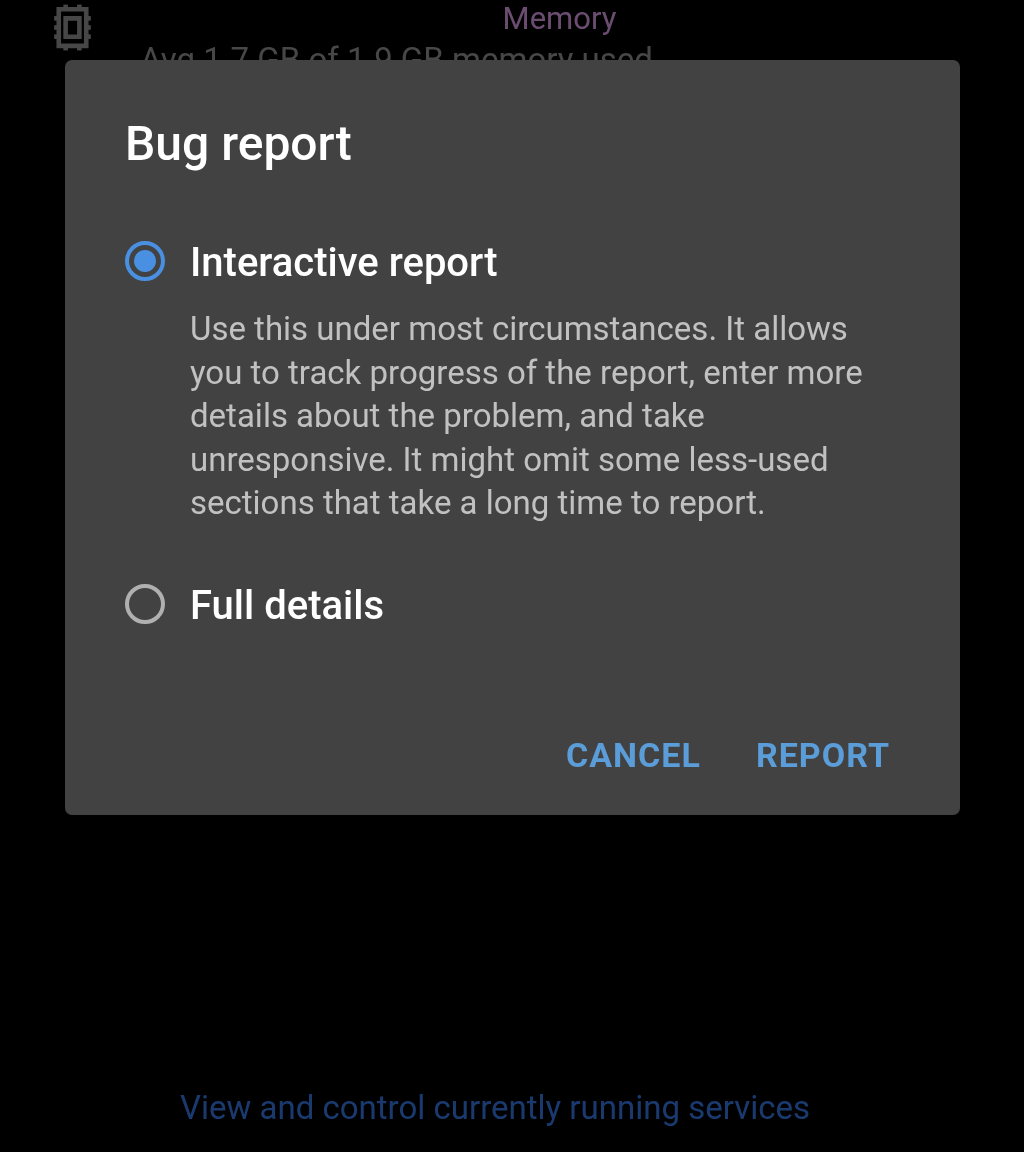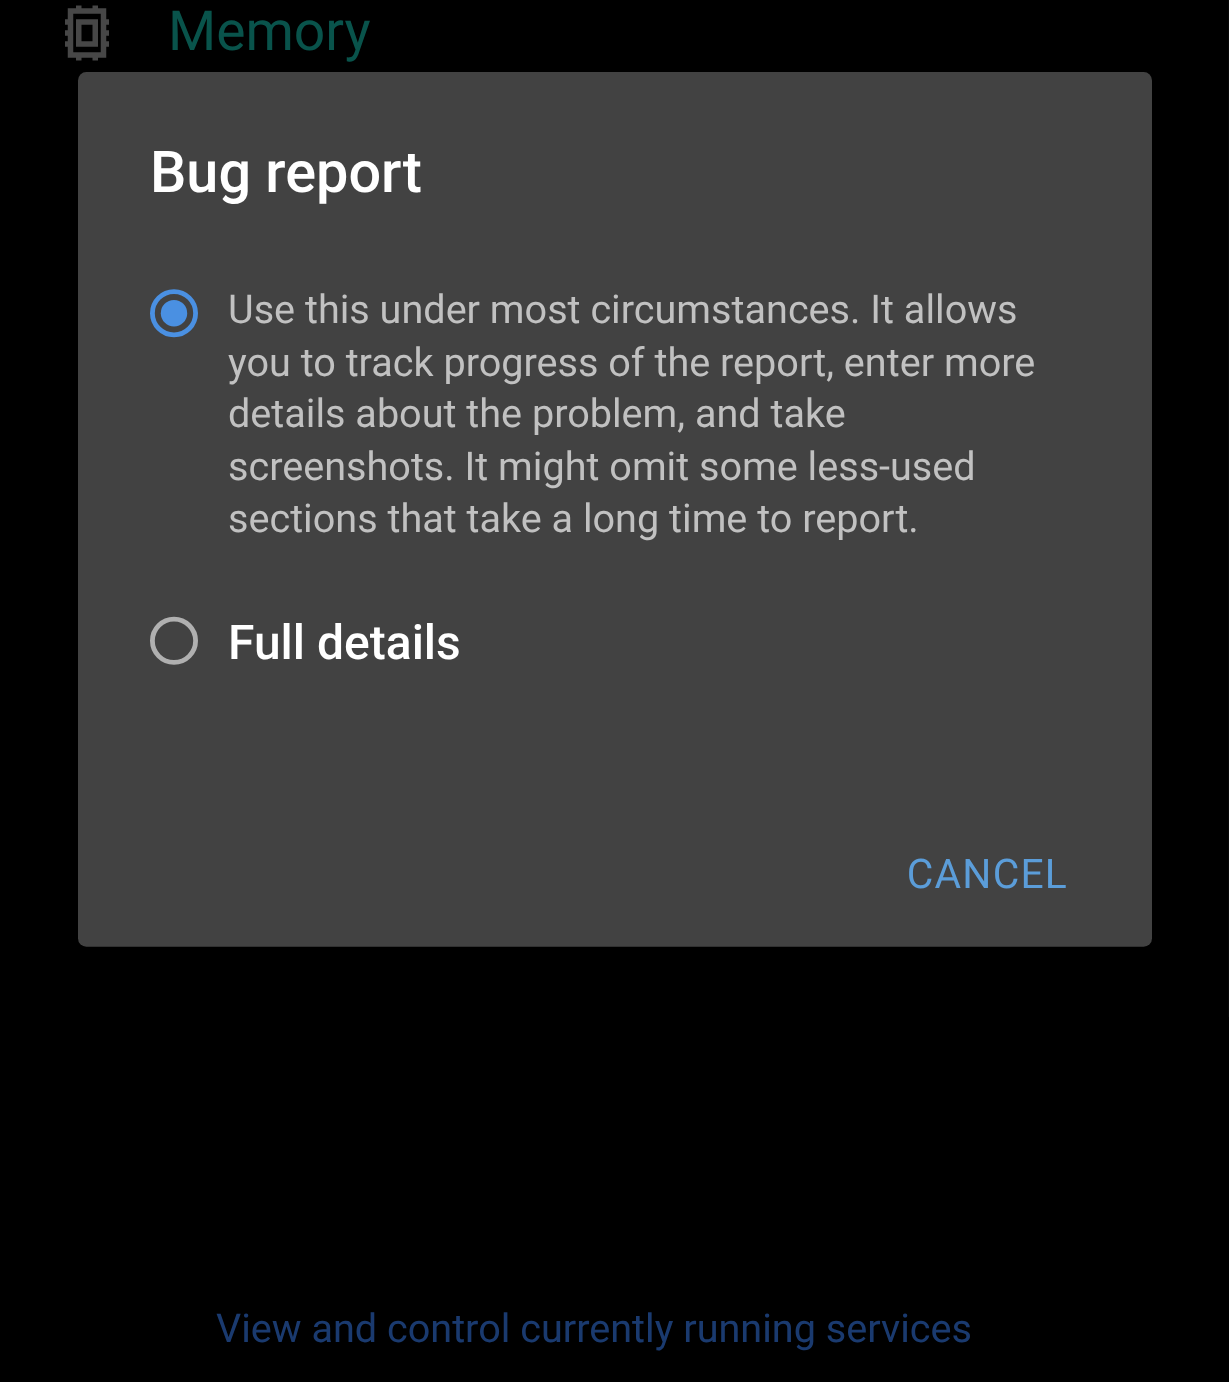--- a/index.html
+++ b/index.html
@@ -44,9 +44,10 @@
     }
     
     .bg-title {
-      font-size: 46px;
-      color: #14b8a6;
+      font-size: 31px;
+      color: #f0abfc;
       line-height: 1.2;
+      text-align: center;
     }
     
     .bg-subtitle {

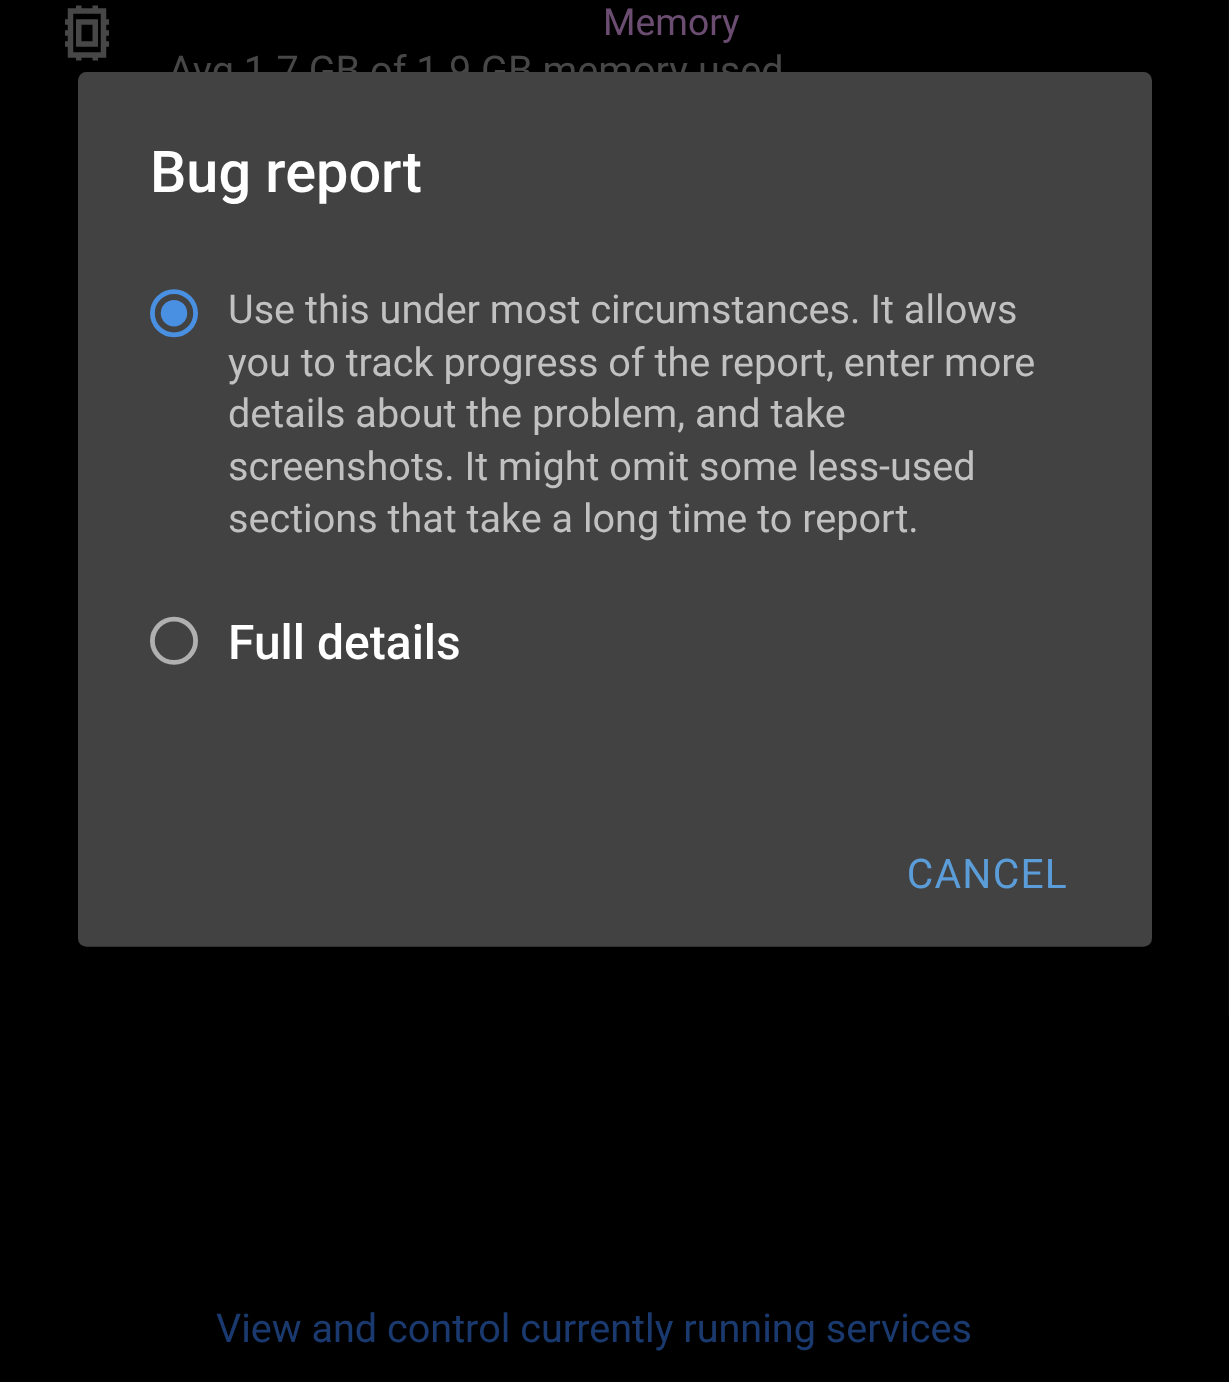--- a/index.html
+++ b/index.html
@@ -216,6 +216,7 @@
       <div class="radio-inner"></div>
     </div>
     <div class="option-content">
+      <div class="option-title">Interactive report</div>
       <div class="option-description">Use this under most circumstances. It allows you to track progress of the report, enter more details about the problem, and take screenshots. It might omit some less-used sections that take a long time to report.</div>
     </div>
   </div>

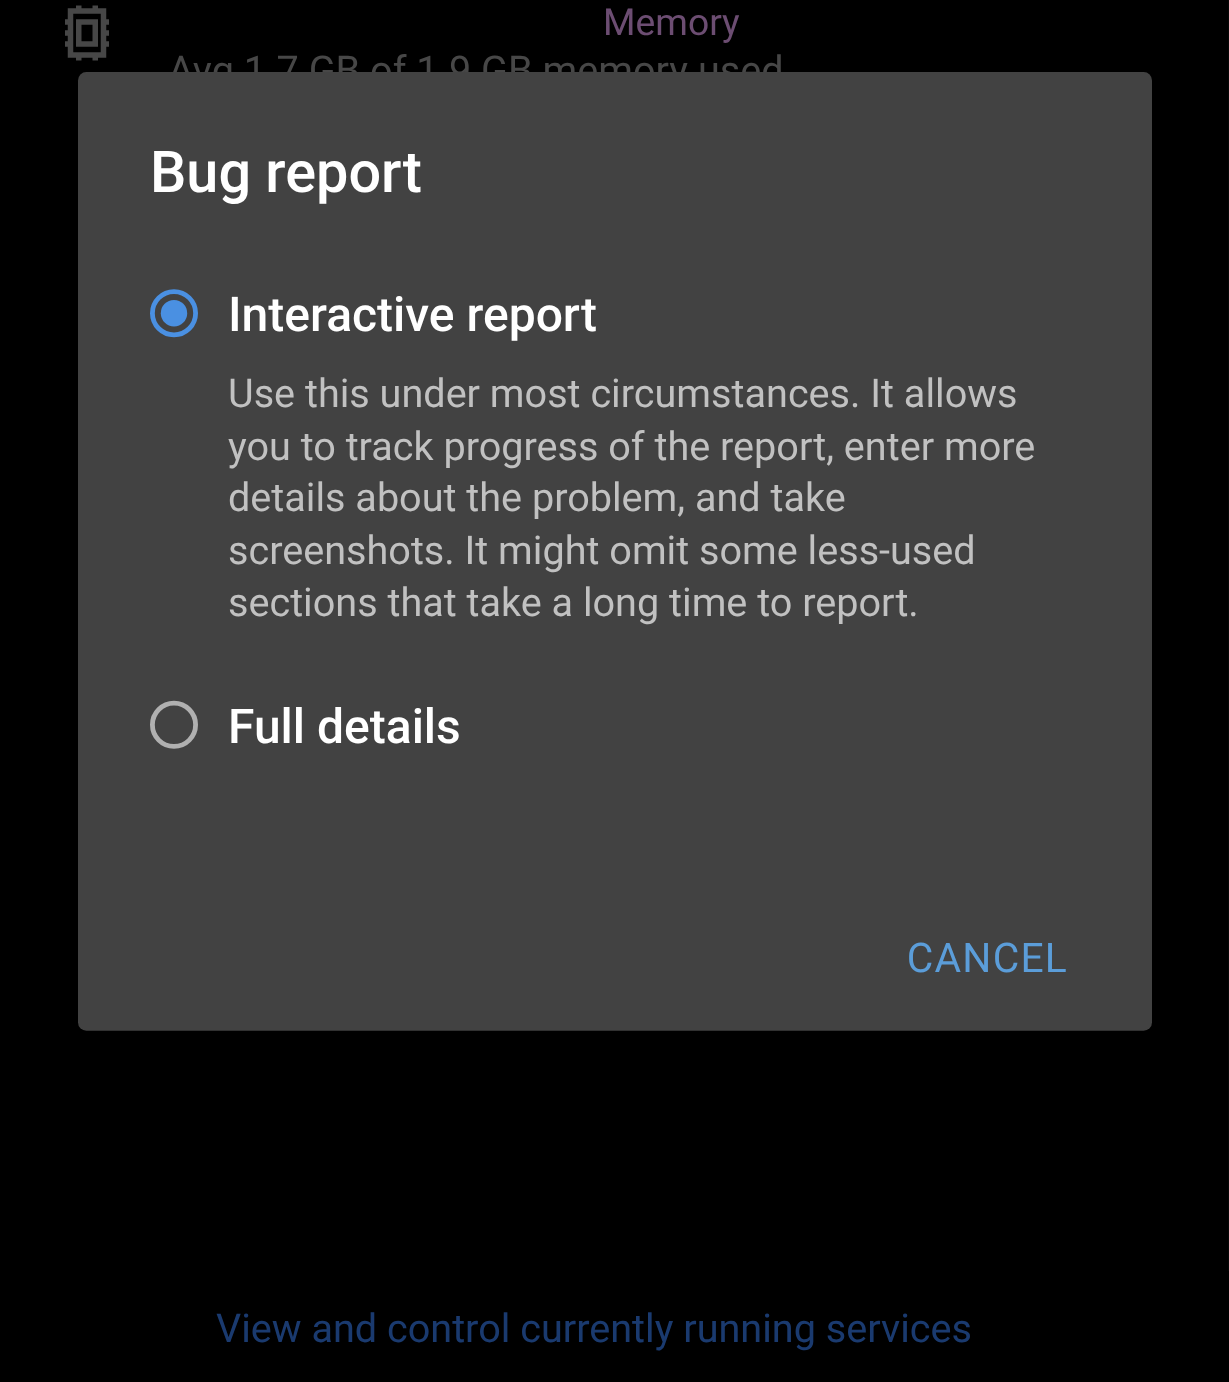--- a/index.html
+++ b/index.html
@@ -217,7 +217,7 @@
     </div>
     <div class="option-content">
       <div class="option-title">Interactive report</div>
-      <div class="option-description">Use this under most circumstances. It allows you to track progress of the report, enter more details about the problem, and take screenshots. It might omit some less-used sections that take a long time to report.</div>
+      <div class="option-description">Use this under most circumstances. It allows you to track progress of the report, enter more details about the problem, and take unresponsive. It might omit some less-used sections that take a long time to report.</div>
     </div>
   </div>
 

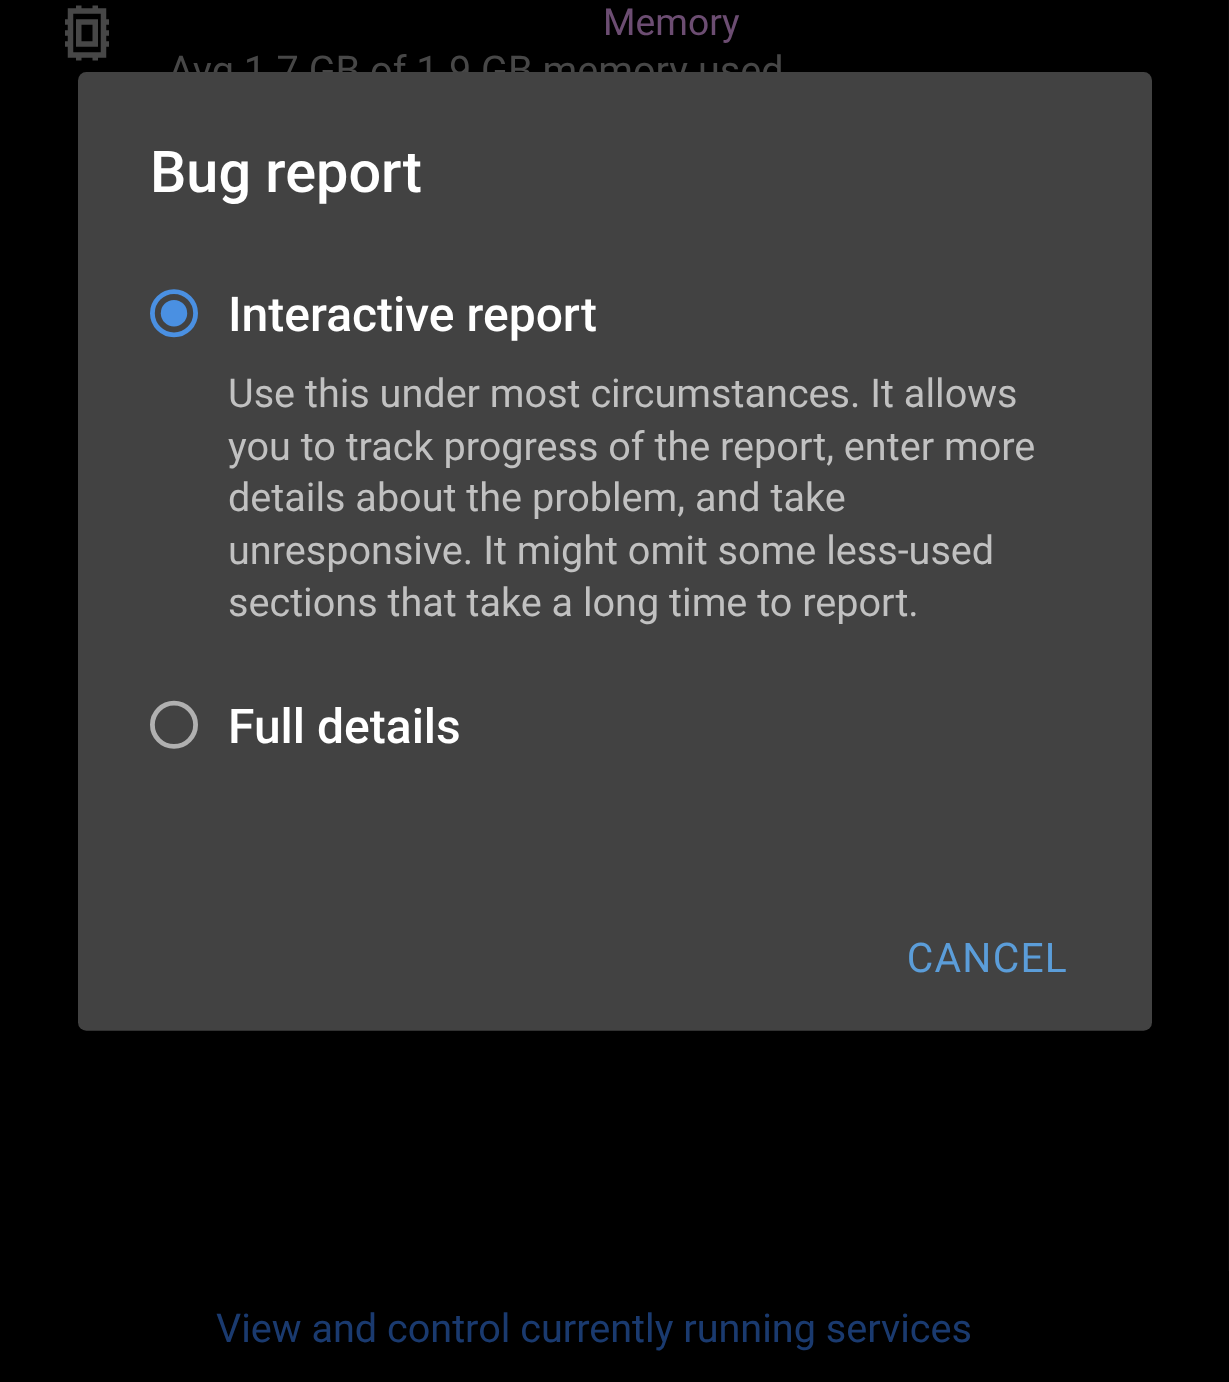--- a/index.html
+++ b/index.html
@@ -161,14 +161,13 @@
     
     .dialog-button {
       font-size: 34px;
-      font-weight: 400;
+      font-weight: 700;
       color: #5b9dd9;
       letter-spacing: 1px;
       background: none;
       border: none;
       cursor: pointer;
       font-family: inherit;
-      margin-top: 44px;
     }
     
     .chip-icon-svg {

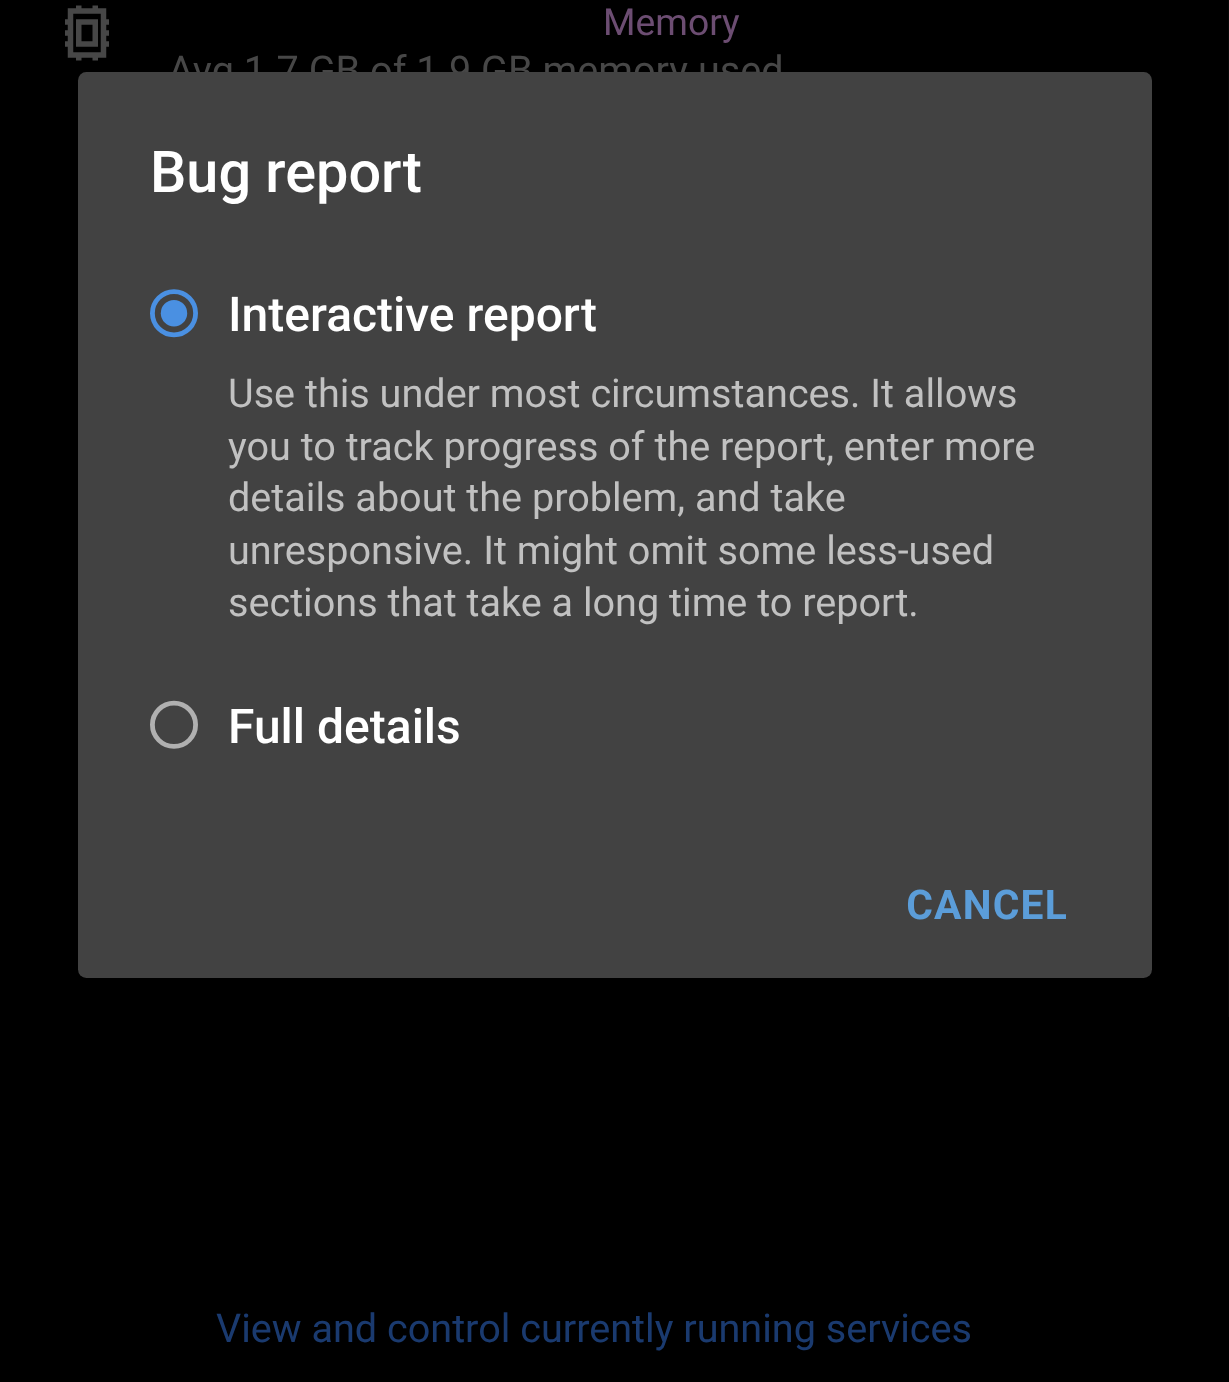--- a/index.html
+++ b/index.html
@@ -231,6 +231,7 @@
 
   <div class="dialog-buttons">
     <button class="dialog-button">CANCEL</button>
+    <button class="dialog-button">REPORT</button>
   </div>
 </div>
 

